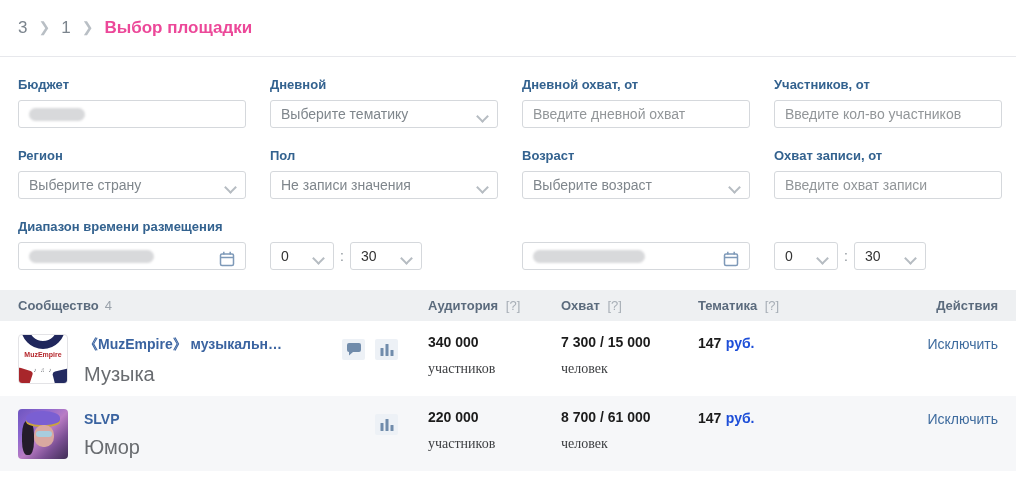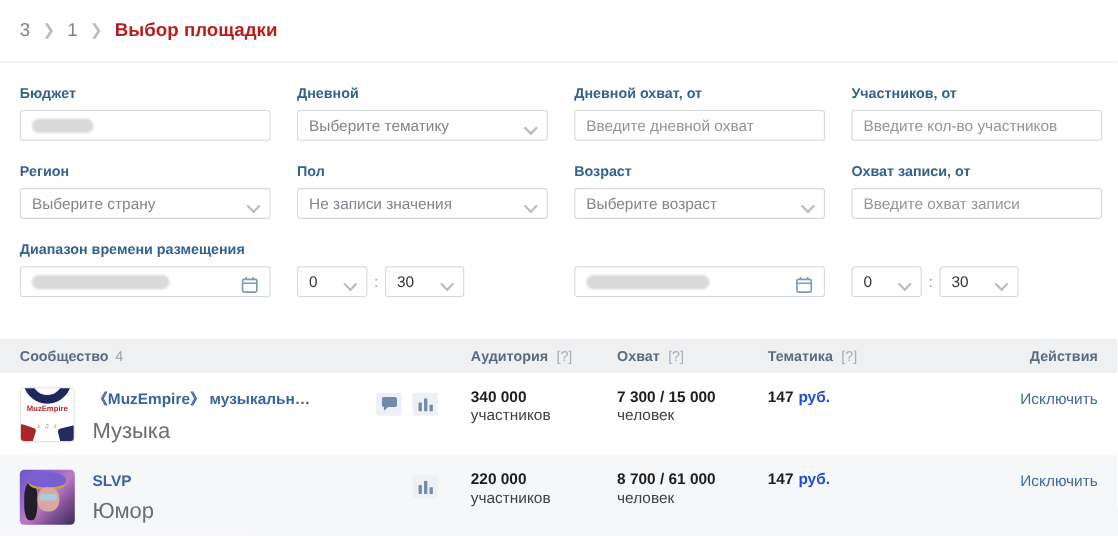--- a/index.html
+++ b/index.html
@@ -15,7 +15,7 @@
   }
   .crumb-num { color:#7b848d; }
   .crumb-sep { color:#b9bfc5; font-size:14px; margin:0 11px; transform:translateY(-1px); }
-  .crumb-current { color:#b91c1c; font-weight:bold; }
+  .crumb-current { color:#ec4899; font-weight:bold; }
   
   .filters { padding:20px 18px 0; }
   .fgrid { display:grid; grid-template-columns:228px 228px 228px 228px; column-gap:24px; }

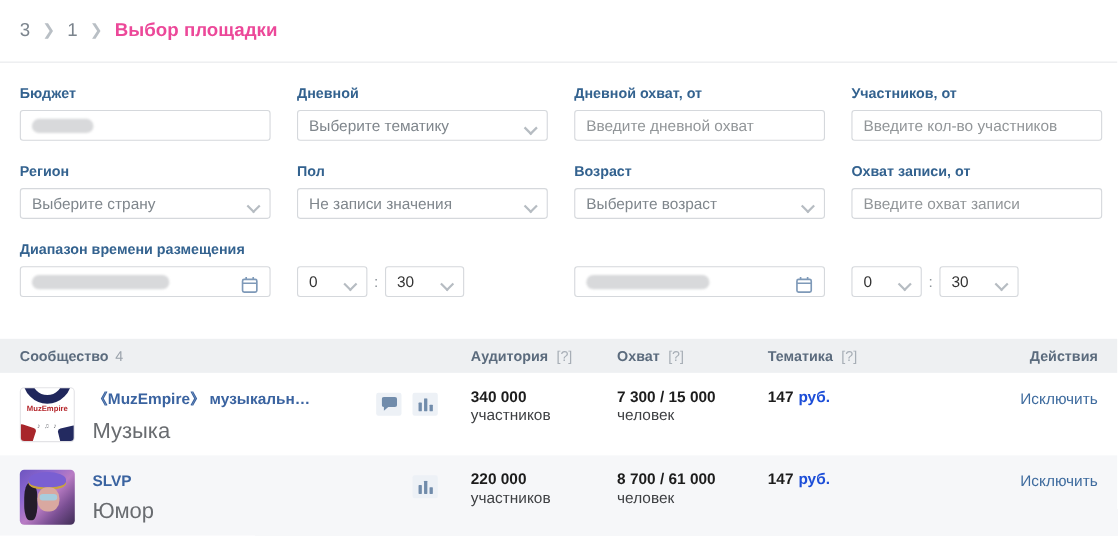--- a/index.html
+++ b/index.html
@@ -44,7 +44,7 @@
   
   .thead {
     display:flex; align-items:center; height:31px; background:#eef0f2;
-    padding:0 18px; font-size:13px; font-weight:bold; color:#5b6b7d; margin-top:18px;
+    padding:0 18px; font-size:13px; font-weight:bold; color:#5b6b7d; margin-top:0;
   }
   .col-comm { flex:1; display:flex; }
   .col-aud { width:133px; }

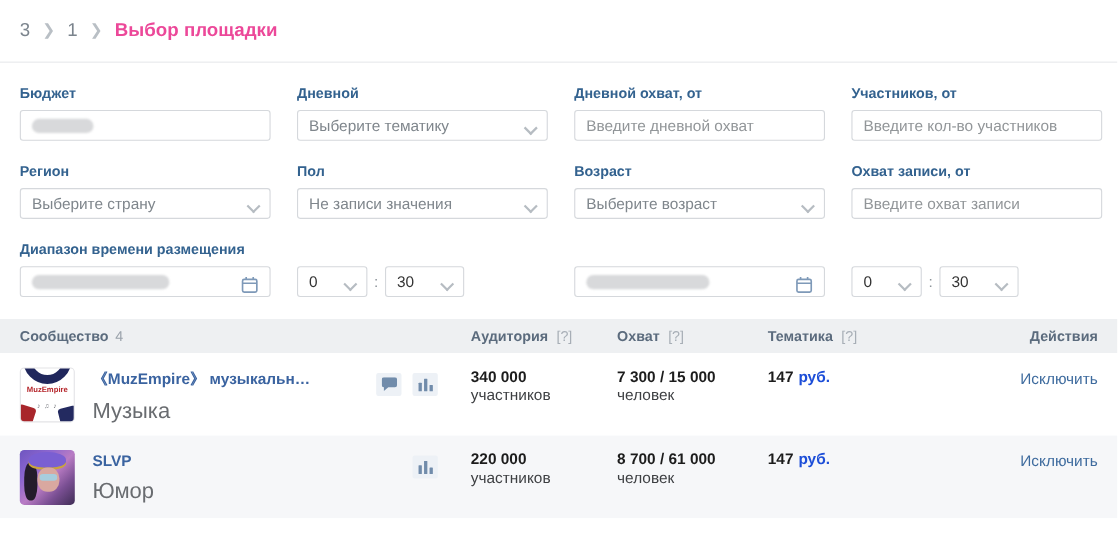--- a/index.html
+++ b/index.html
@@ -77,7 +77,7 @@
     display:flex; align-items:center; justify-content:center; cursor:pointer;
   }
   .val { font-size:14px; font-weight:bold; color:#1c1c1c; }
-  .unit { font-size:14px; color:#3d3f42; margin-top:1px; }
+  .unit { font-size:14px; color:#3d3f42; margin-top:11px;font-family:Liberation Serif, serif; }
   .cost-unit { font-size:14px; color:#1d4ed8; font-weight:bold; }
   .action-link { font-size:14px; color:#3e6b9e; padding-top:15px; cursor:pointer; }
 </style>

